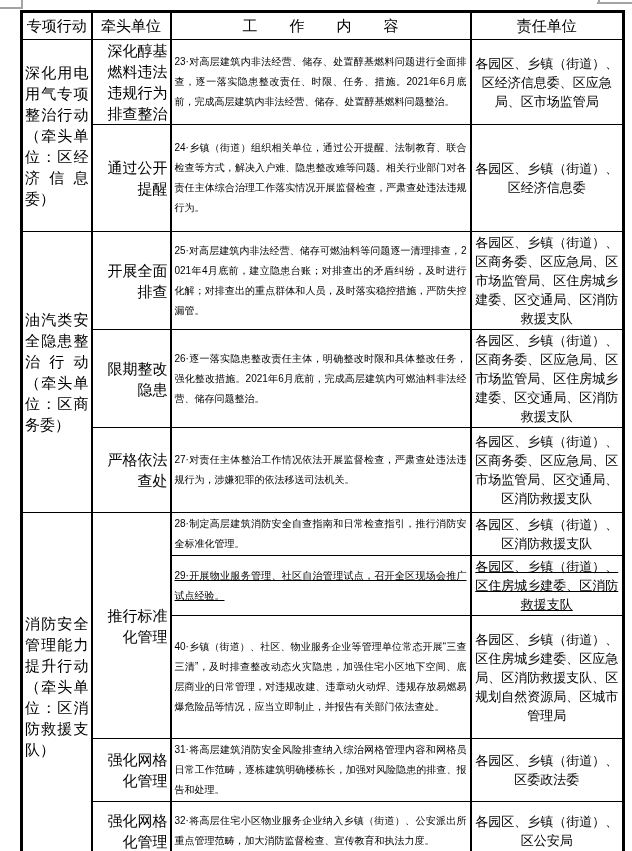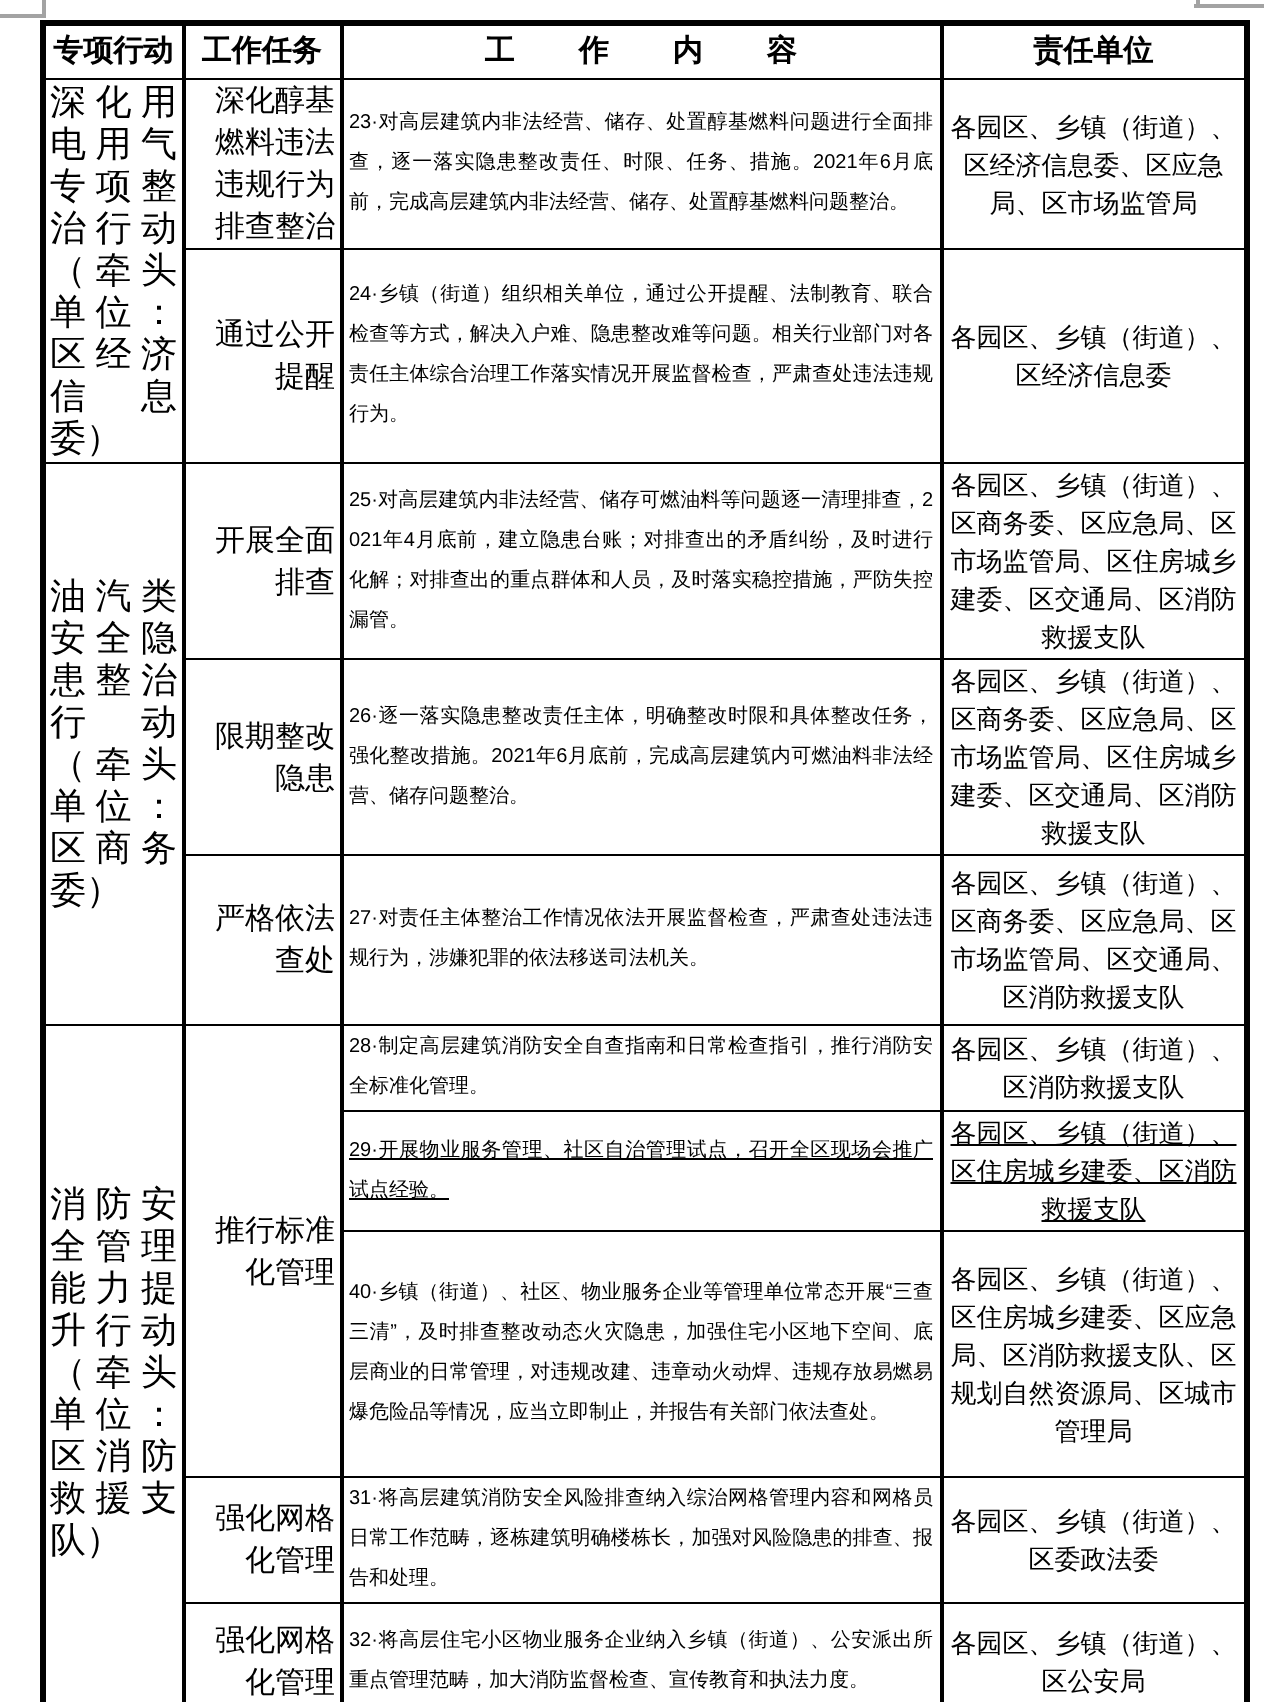--- a/index.html
+++ b/index.html
@@ -42,7 +42,7 @@
   }
   th {
     font-size: 15px;
-    font-weight: bold;
+    font-weight: normal;
     text-align: center;
     height: 28px;
     line-height: 18px;

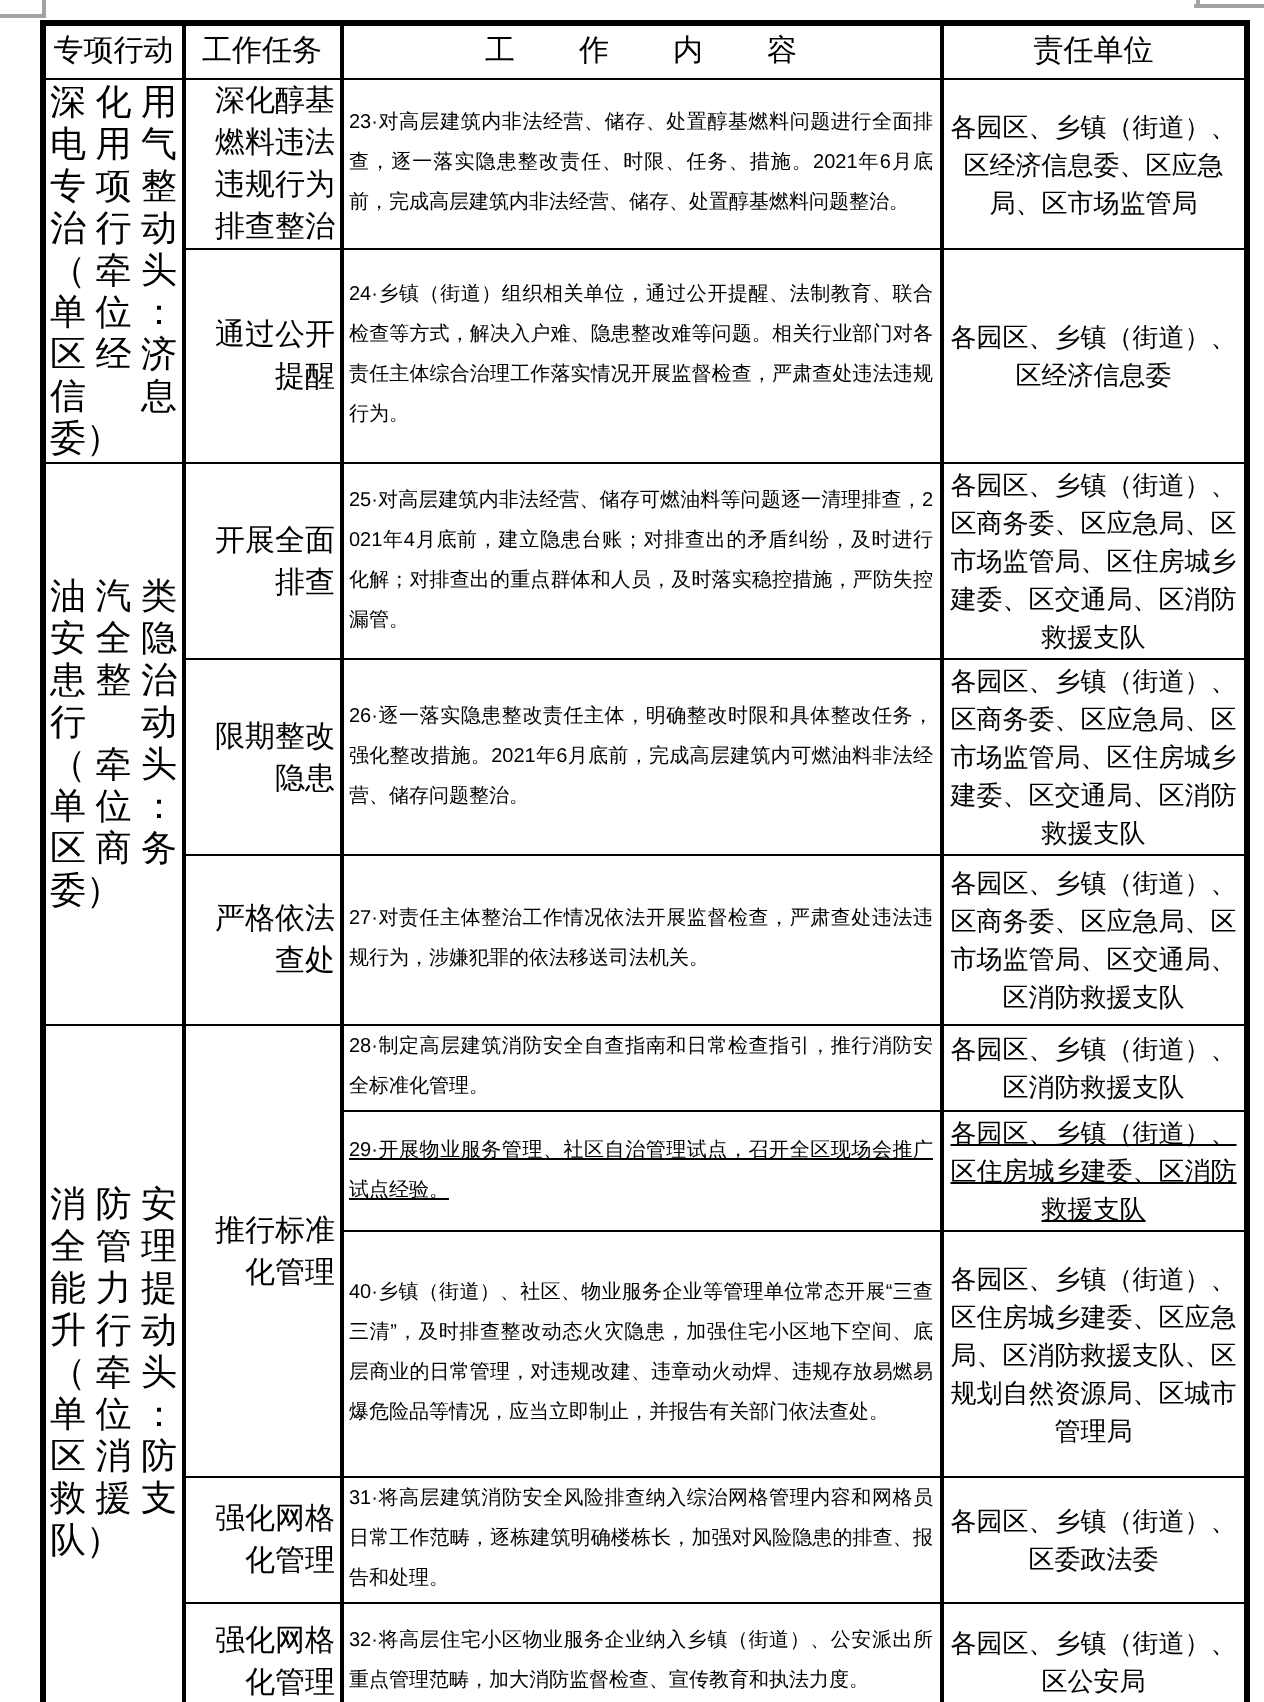--- a/index.html
+++ b/index.html
@@ -107,7 +107,7 @@
   <thead>
     <tr>
       <th>专项行动</th>
-      <th>工作任务</th>
+      <th>牵头单位</th>
       <th><span class="spread">工作内容</span></th>
       <th>责任单位</th>
     </tr>

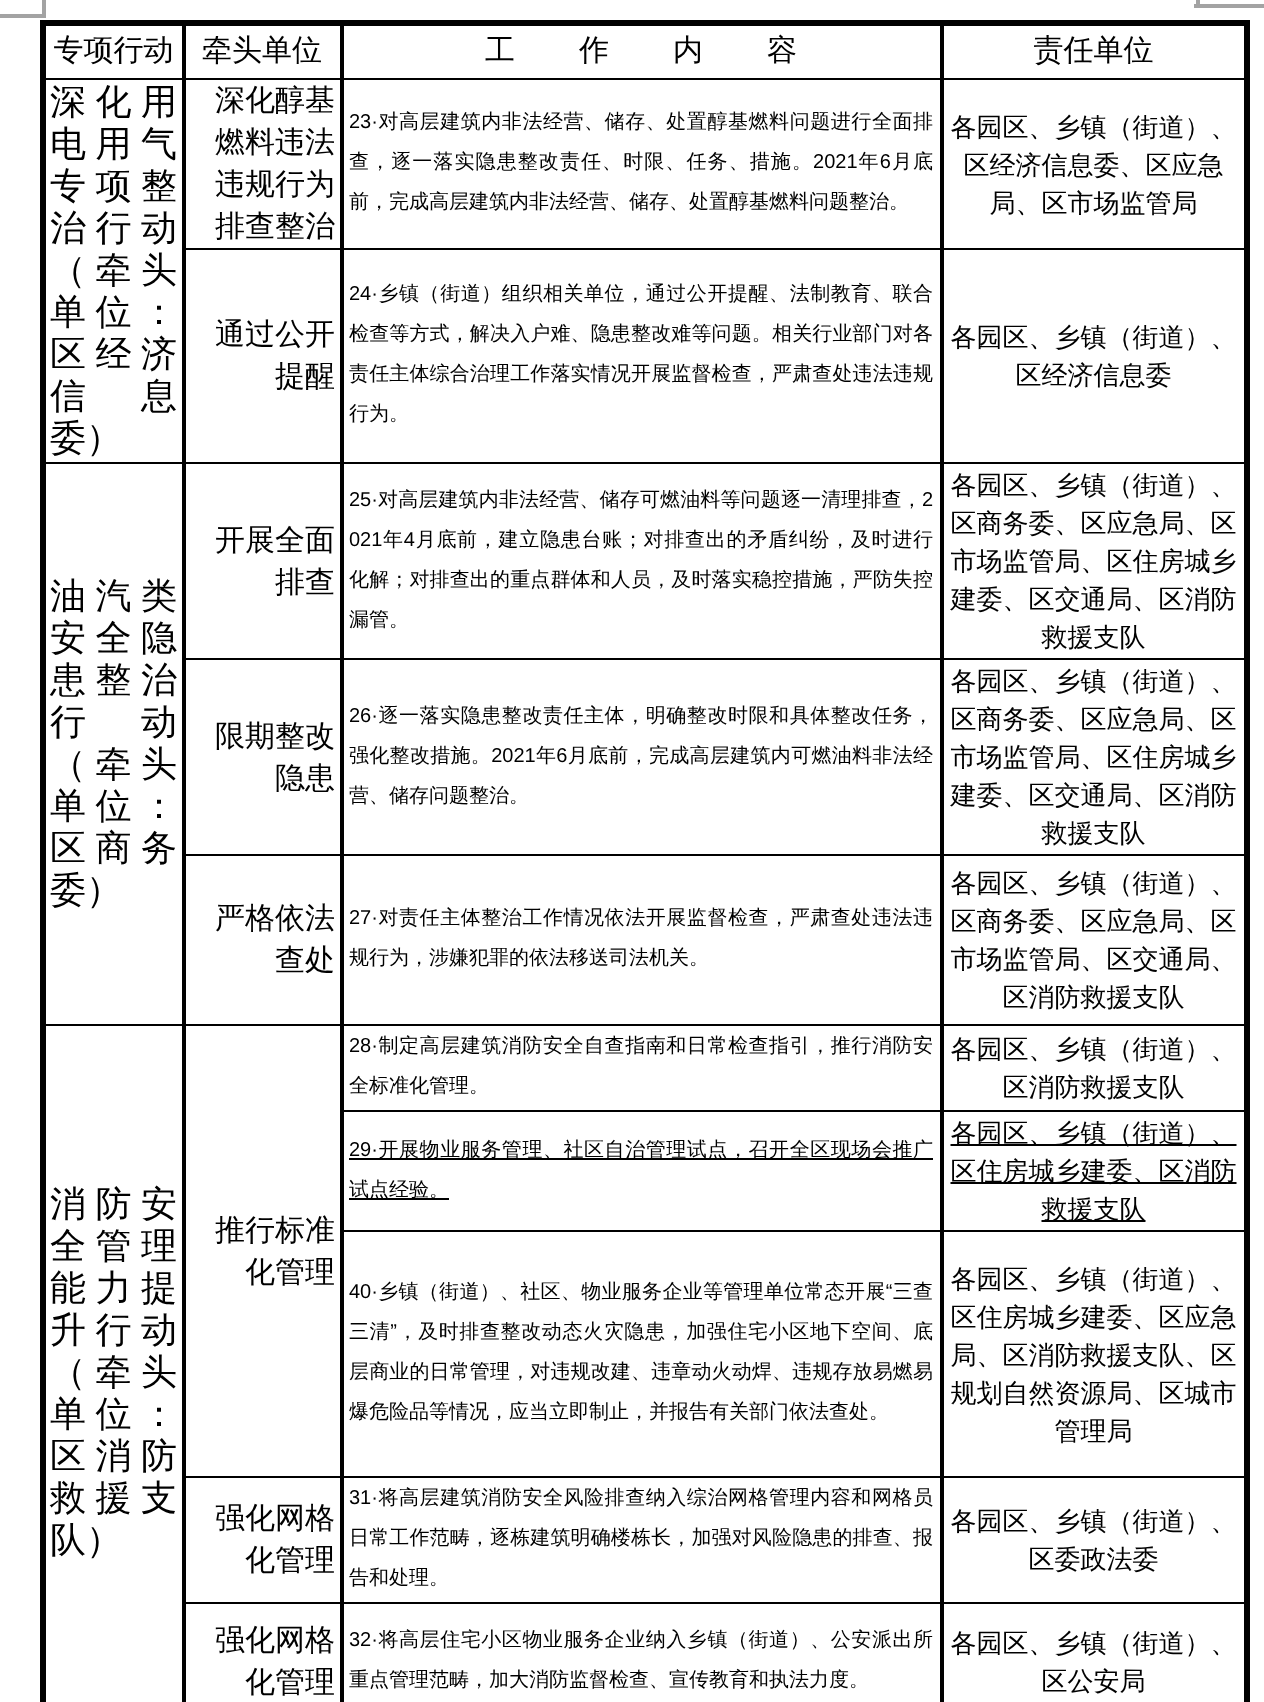--- a/index.html
+++ b/index.html
@@ -53,7 +53,7 @@
     white-space: nowrap;
   }
   td.action {
-    font-size: 18px;
+    font-size: 15px;
     line-height: 21px;
     padding: 0 2px;
     text-align: justify;

